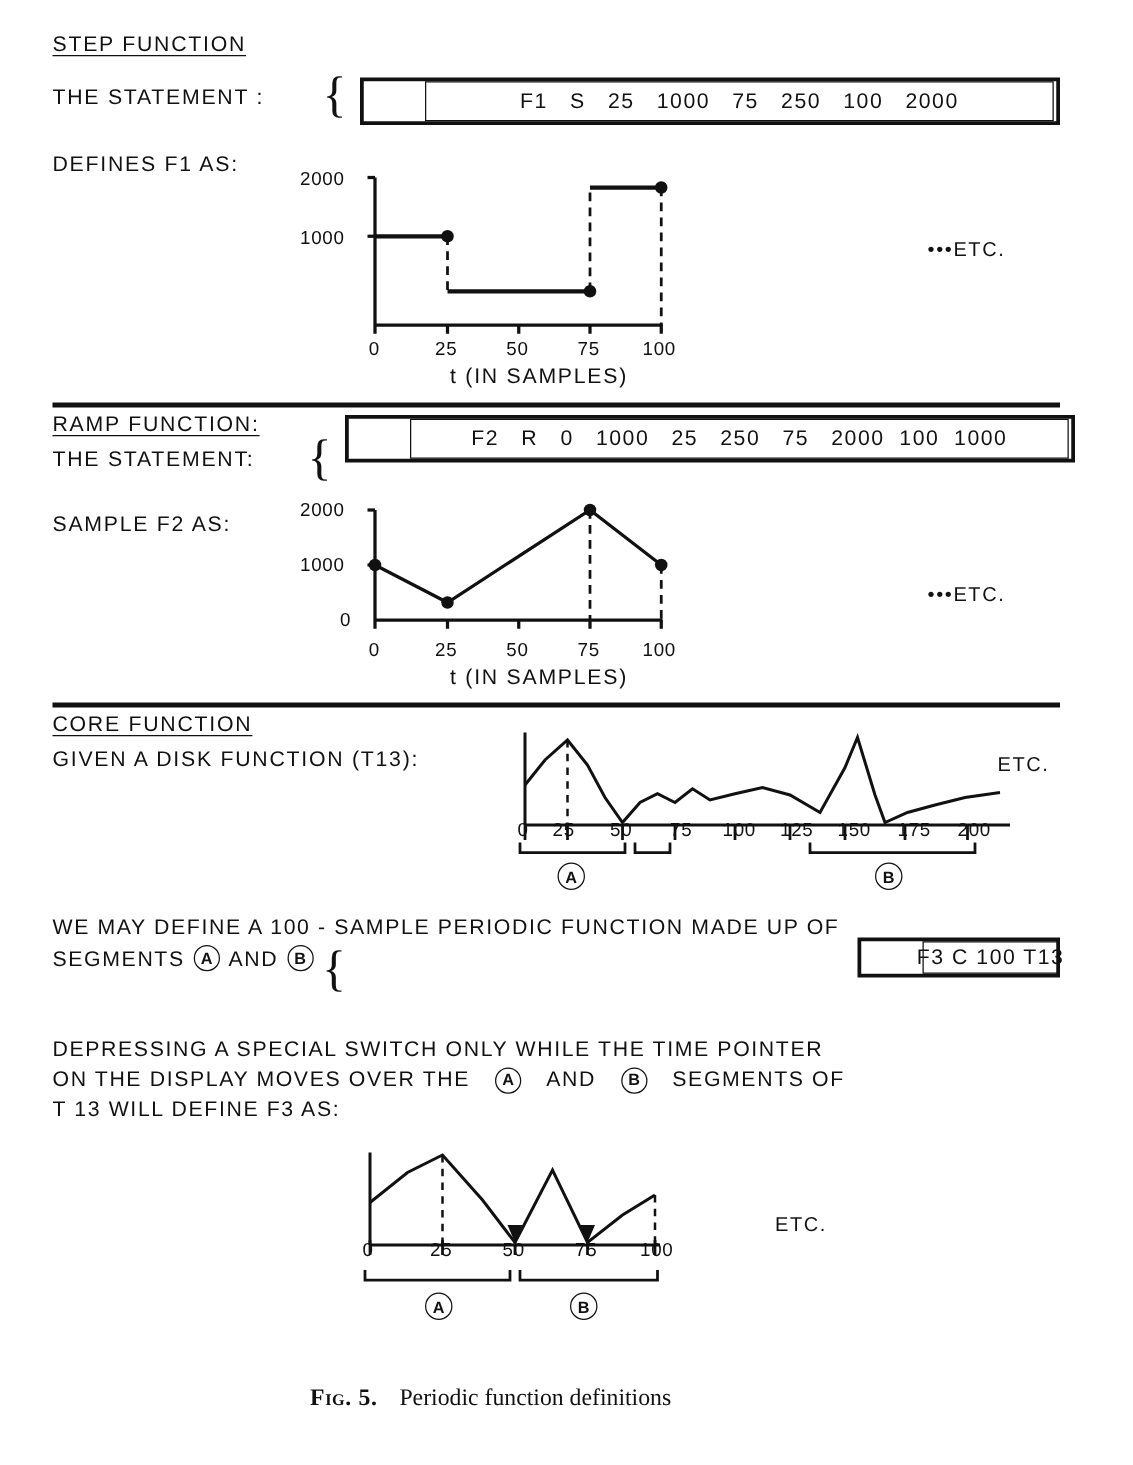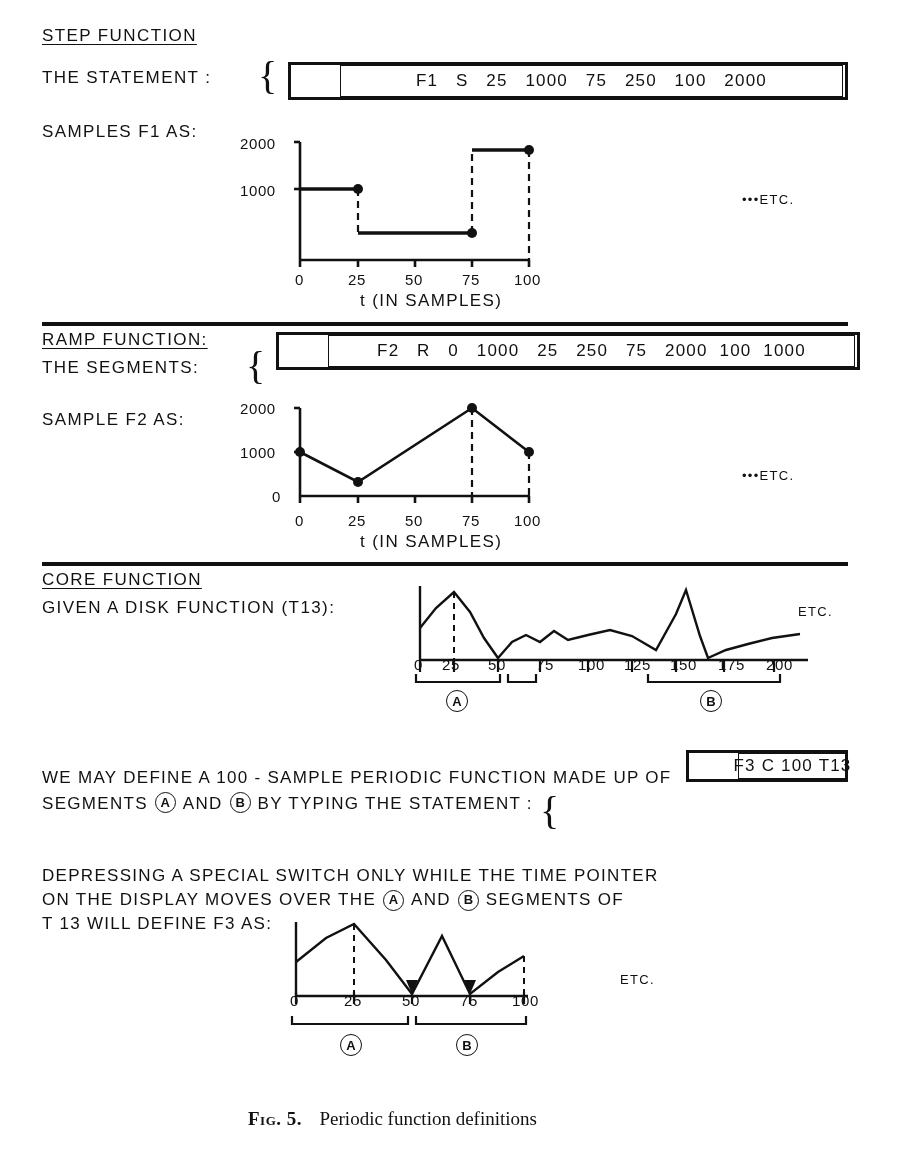--- a/index.html
+++ b/index.html
@@ -150,7 +150,7 @@
     </div>
   </div>
 
-  <div class="lbl abs" style="left:42px; top:122px;">SAMPLES F1 AS:</div>
+  <div class="lbl abs" style="left:42px; top:122px;">DEFINES F1 AS:</div>
 
   <div class="abs" style="left:230px; top:128px;">
     <svg width="620" height="170" viewBox="0 0 620 170">

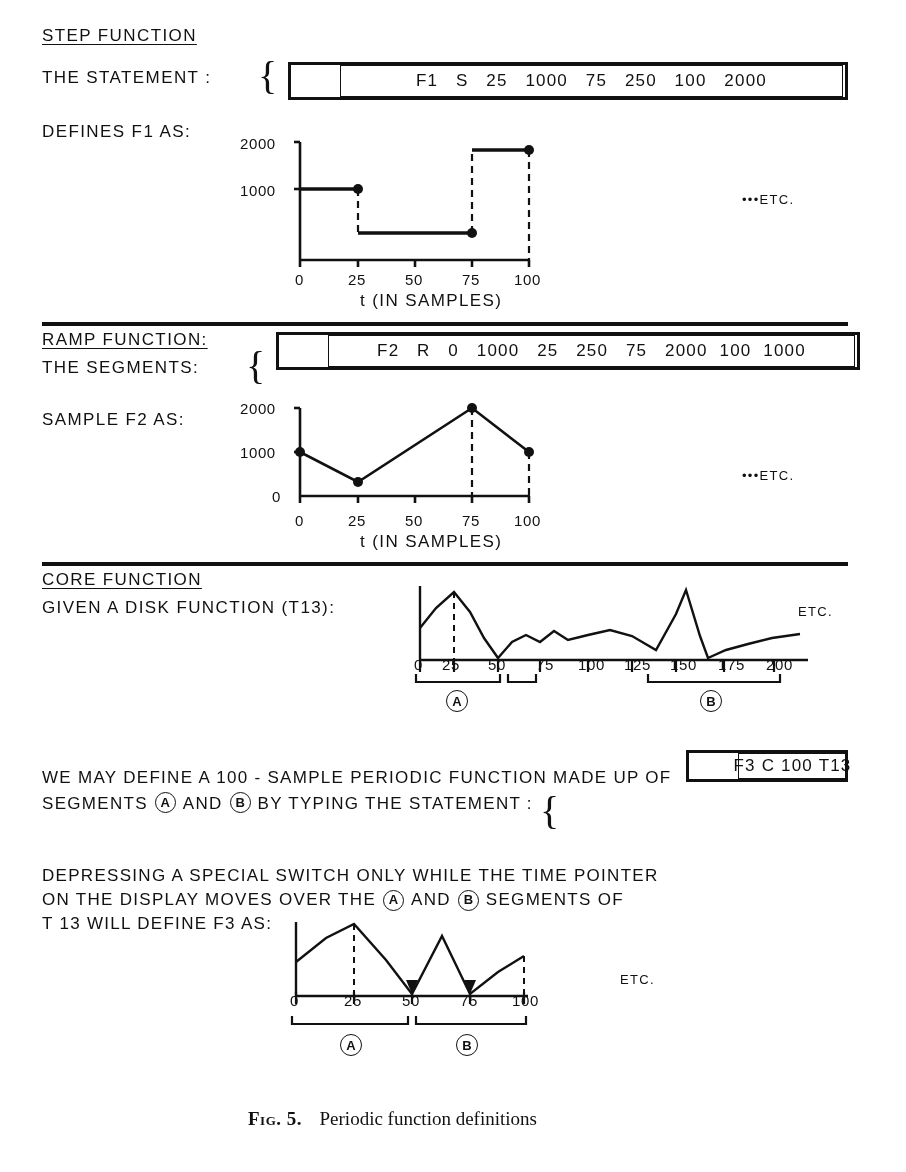--- a/index.html
+++ b/index.html
@@ -46,7 +46,7 @@
   }
   .etc {
     font-family: "Liberation Sans", sans-serif;
-    font-size: 13px;
+    font-size: 16px;
     letter-spacing: 1.3px;
     white-space: nowrap;
   }

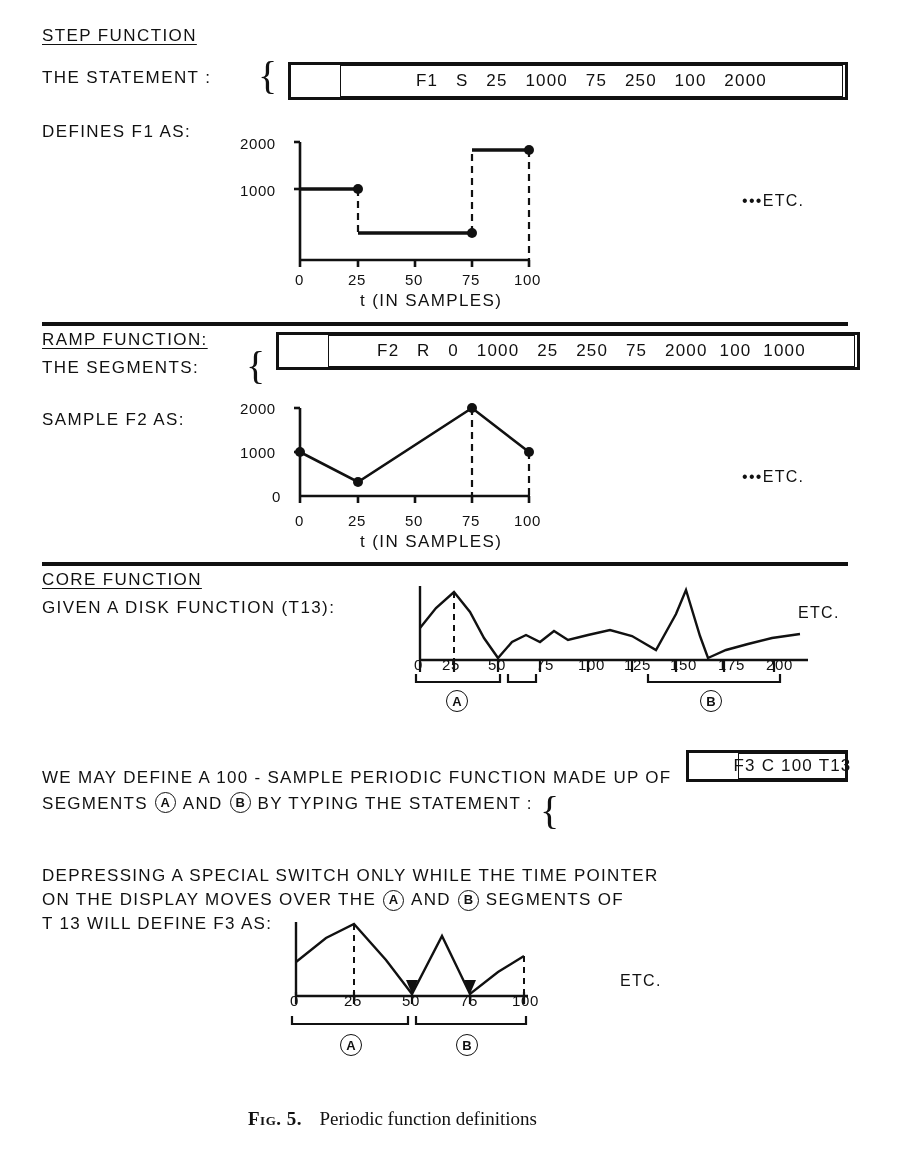--- a/index.html
+++ b/index.html
@@ -194,7 +194,7 @@
   <div class="hrule abs" style="left:42px; top:322px; width:806px;"></div>
 
   <div class="lbl lbl-u abs" style="left:42px; top:330px;">RAMP FUNCTION:</div>
-  <div class="lbl abs" style="left:42px; top:358px;">THE SEGMENTS:</div>
+  <div class="lbl abs" style="left:42px; top:358px;">THE STATEMENT:</div>
   <div class="brace abs" style="left:246px; top:346px;">{</div>
 
   <div class="stmt-box abs" style="left:276px; top:332px; width:584px; height:38px;">

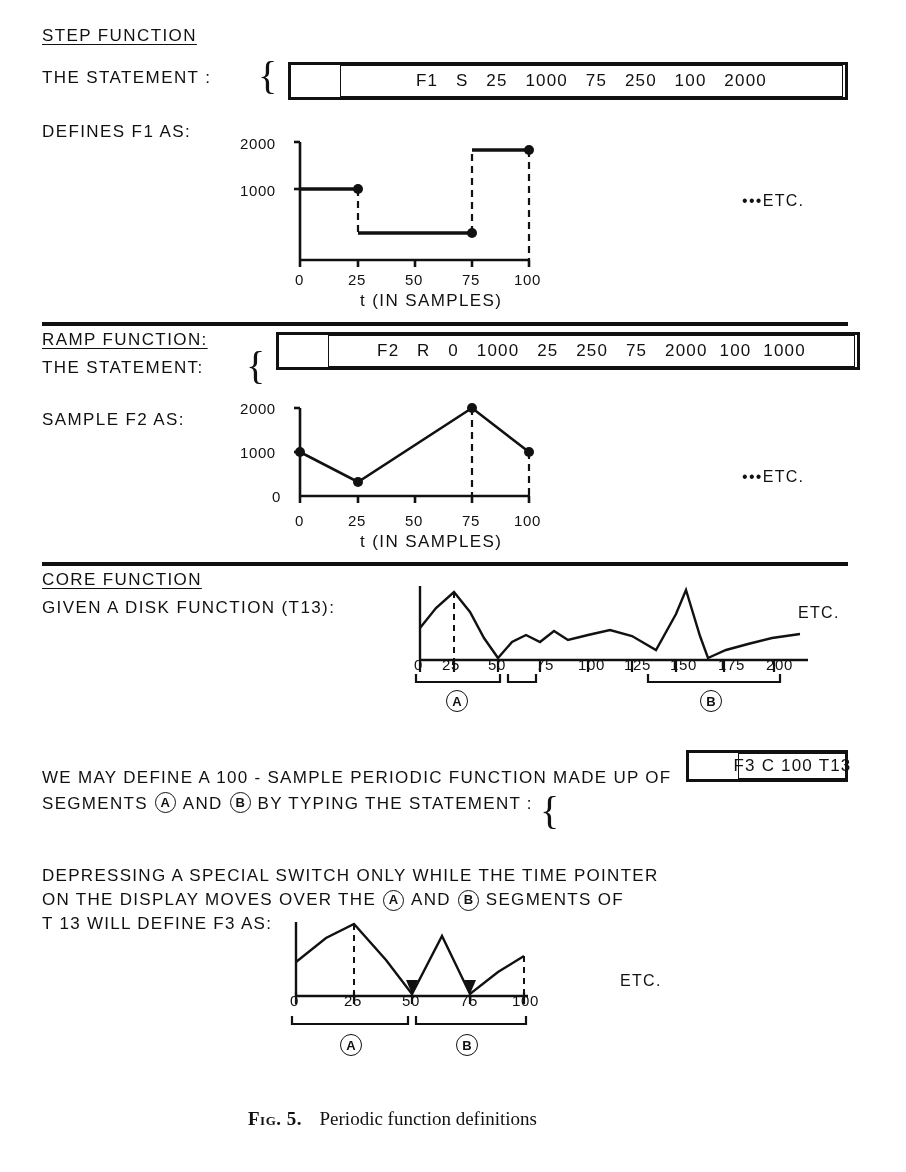--- a/index.html
+++ b/index.html
@@ -131,7 +131,6 @@
     letter-spacing: 1.3px;
     line-height: 24px;
     white-space: nowrap;
-    margin-top: 36px;
   }
 </style>
 </head>

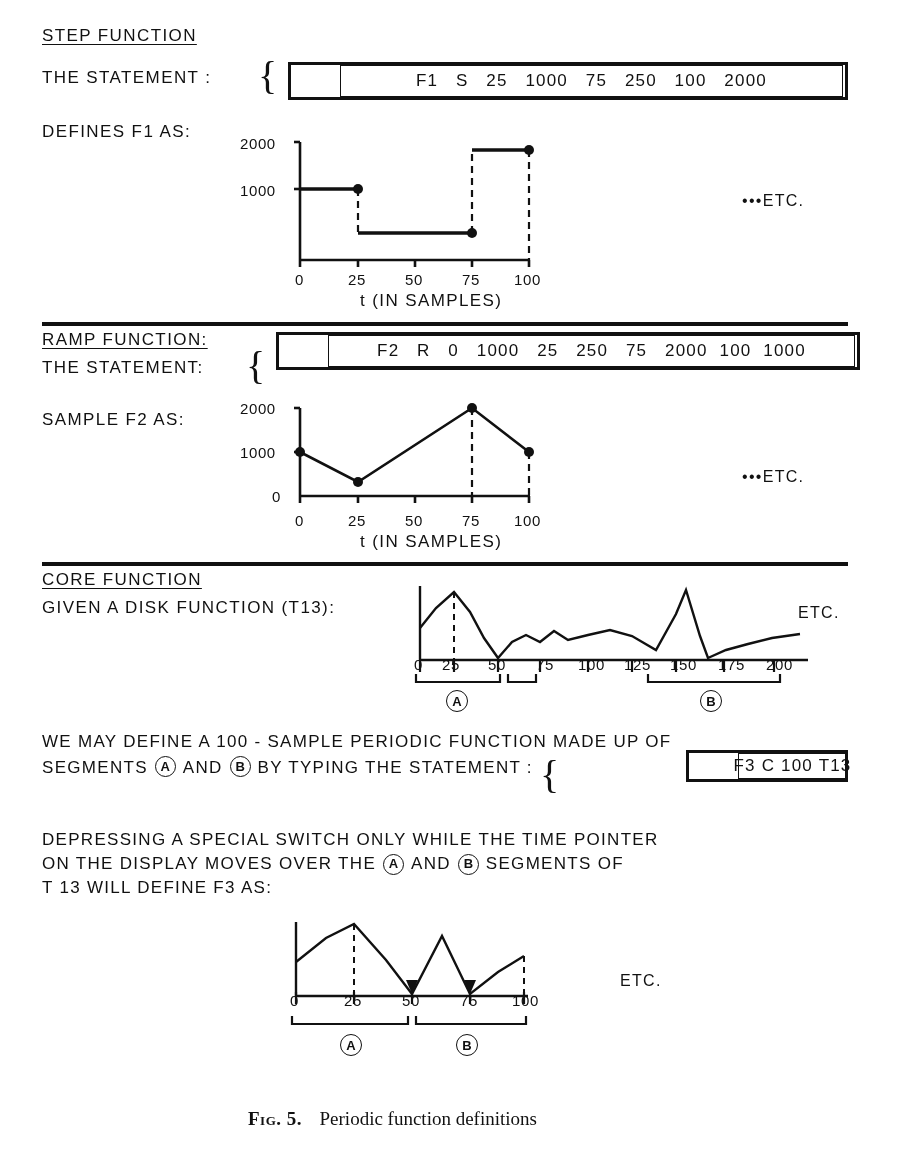--- a/index.html
+++ b/index.html
@@ -294,7 +294,6 @@
     <span class="circ">A</span>
     <span>AND</span>
     <span class="circ">B</span>
-    <span>BY TYPING THE STATEMENT :</span>
     <span class="brace" style="position:relative; top:-1px;">{</span>
   </div>
   <div class="stmt-box abs" style="left:686px; top:750px; width:162px; height:32px;">

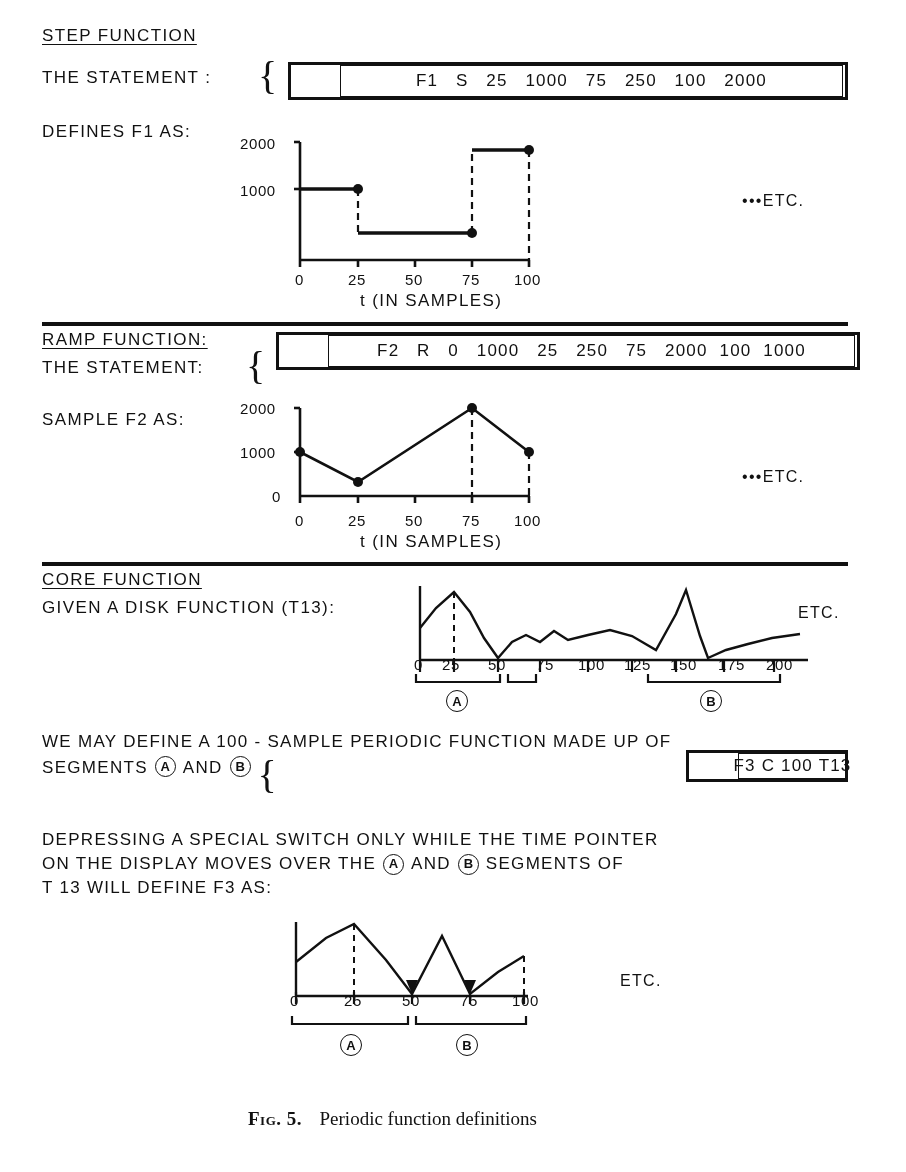--- a/index.html
+++ b/index.html
@@ -303,7 +303,7 @@
   </div>
 
   <div class="para abs" style="left:42px; top:828px;">DEPRESSING A SPECIAL SWITCH ONLY WHILE THE TIME POINTER</div>
-  <div class="para abs" style="left:42px; top:852px; display:flex; align-items:center; gap:7px;justify-content:space-between;">
+  <div class="para abs" style="left:42px; top:852px; display:flex; align-items:center; gap:20px;justify-content:space-between;">
     <span>ON THE DISPLAY MOVES OVER THE</span>
     <span class="circ">A</span>
     <span>AND</span>

